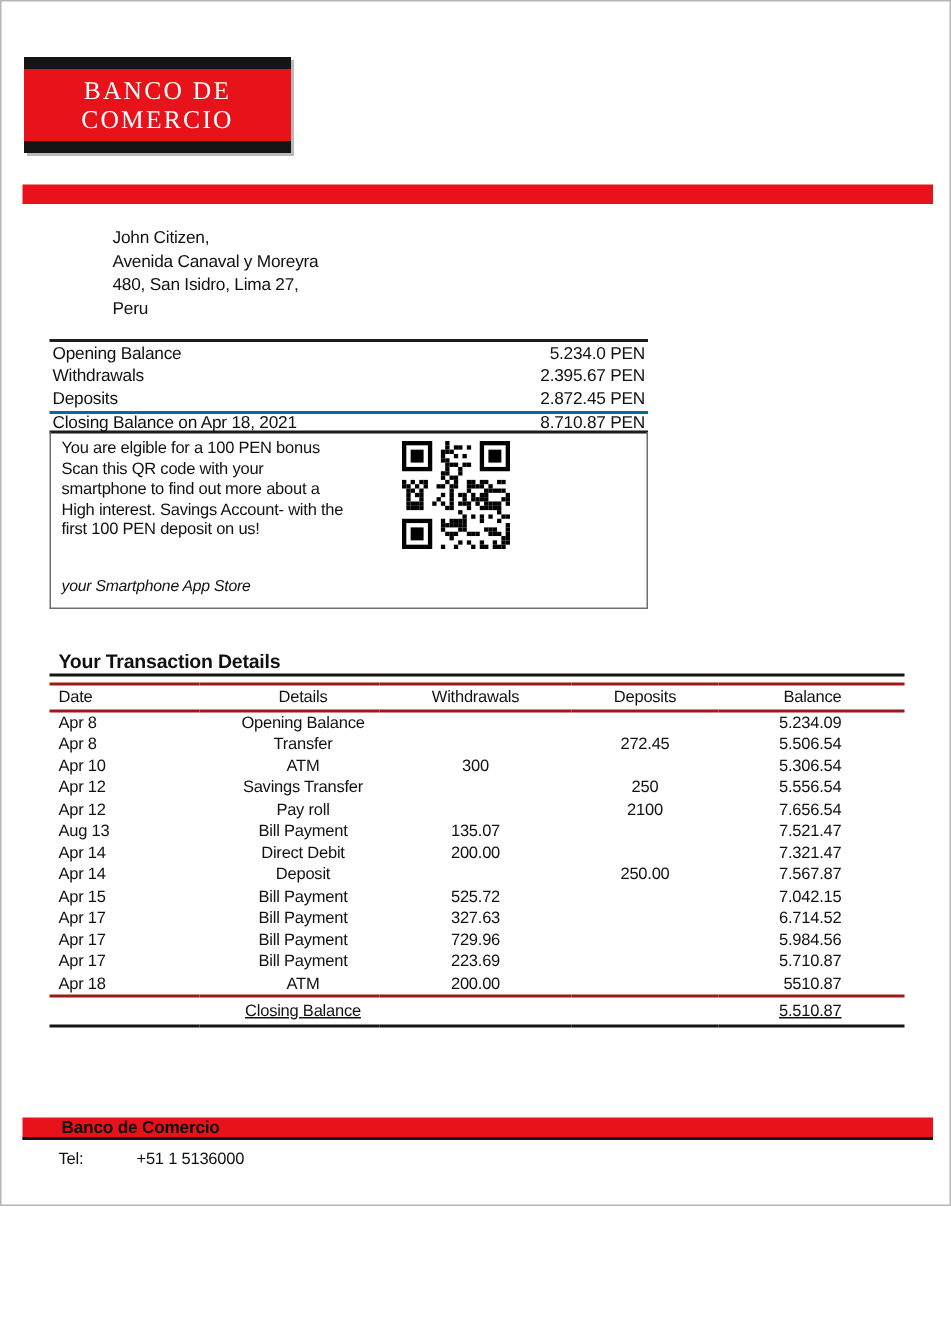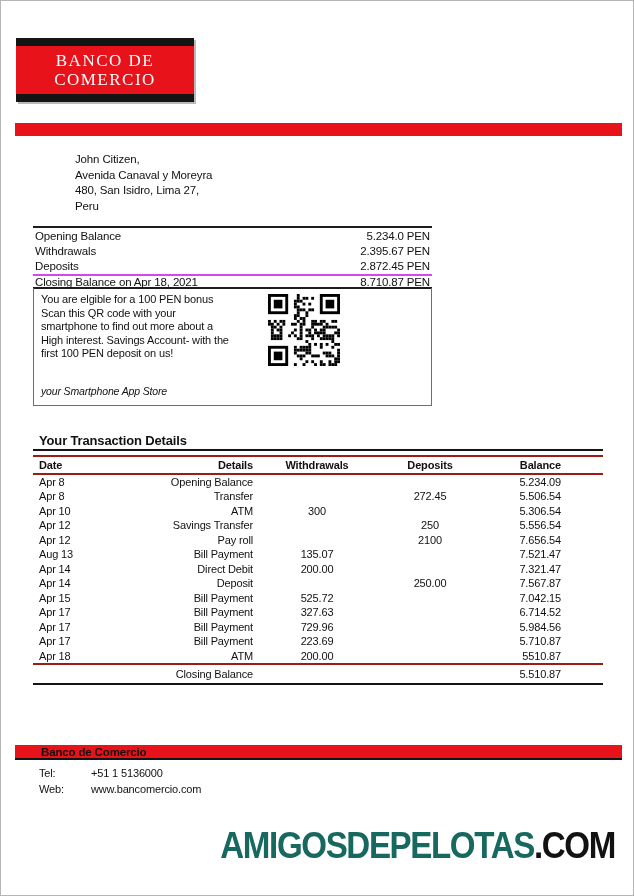--- a/index.html
+++ b/index.html
@@ -5,7 +5,7 @@
   * { margin:0; padding:0; box-sizing:border-box; }
   html,body { background:#ffffff; }
   .page {
-    position:relative; width:634px; height:896px;
+    position:relative; width:634px; height:804px;
     border:1px solid #b5b5b5; background:#fff; overflow:hidden;
     font-family:"Liberation Sans","DejaVu Sans",sans-serif;
     color:#111; letter-spacing:-0.15px;padding-left:24px;

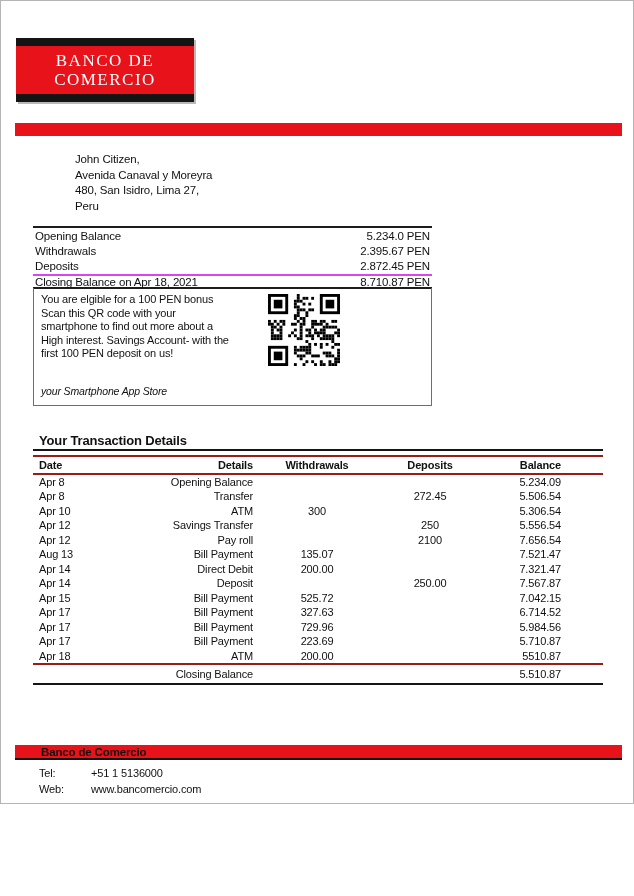--- a/index.html
+++ b/index.html
@@ -29,7 +29,7 @@
   
   .summary { position:absolute; left:32px; top:225px; width:399px; border-top:2px solid #1c1c1c; }
   .sum-row { display:flex; justify-content:space-between; align-items:center; height:15.3px; font-size:11.5px; padding:0 2px; }
-  .sum-closing { border-top:2px solid #d946ef; border-bottom:2px solid #1c1c1c;gap:47px; }
+  .sum-closing { border-top:2px solid #0369a1; border-bottom:2px solid #1c1c1c;gap:47px; }
   
   .promo-box { position:absolute; left:32px; top:287px; width:399px; height:118px; border:1px solid #6e6e6e; border-top:none; }
   .promo-text { position:absolute; left:7px; top:5px; width:235px; font-size:11px; line-height:13.5px; }

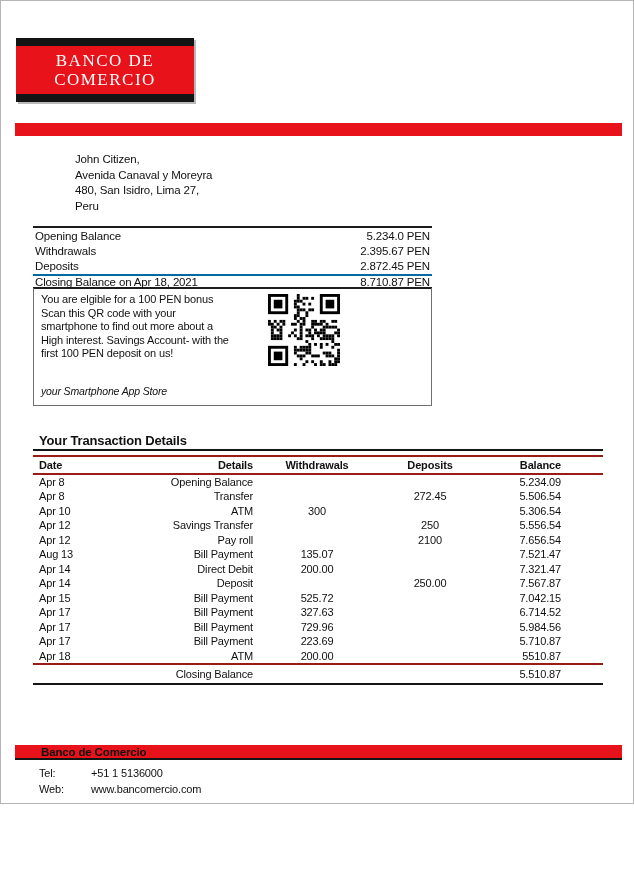--- a/index.html
+++ b/index.html
@@ -39,7 +39,7 @@
   .tx-title { position:absolute; left:38px; top:432px; font-size:13px; font-weight:bold; }
   .tx-rule  { position:absolute; left:32px; top:448px; width:570px; height:2px; background:#151515; }
   .tx-table { position:absolute; left:32px; top:454px; width:570px; border-collapse:collapse; font-size:11px; table-layout:fixed; }
-  .tx-table th { font-weight:bold; font-size:11px; line-height:12px; padding:1.5px 0 2px; }
+  .tx-table th { font-weight:normal; font-size:11px; line-height:12px; padding:1.5px 0 2px; }
   .tx-table td { line-height:12px; padding:1px 0 1.5px; overflow:hidden; white-space:nowrap; }
   .tx-table thead tr { border-top:2px solid var(--dark_red,#9b1b16); border-bottom:2px solid var(--dark_red,#9b1b16); }
   .tx-table tfoot tr { border-top:2px solid var(--dark_red,#9b1b16); border-bottom:2px solid #151515; }

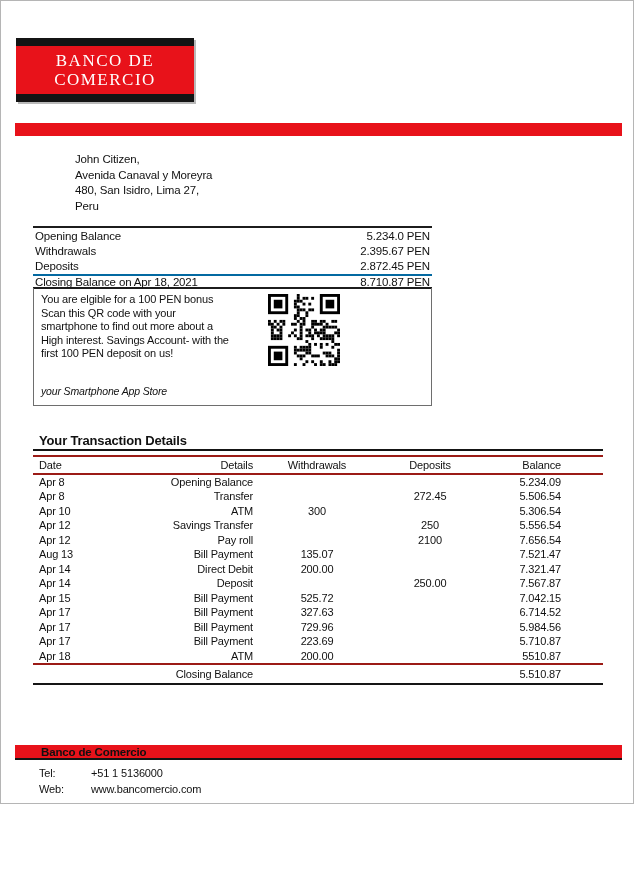--- a/index.html
+++ b/index.html
@@ -45,7 +45,7 @@
   .tx-table tfoot tr { border-top:2px solid var(--dark_red,#9b1b16); border-bottom:2px solid #151515; }
   .tx-table tfoot td { padding:2.5px 0 3px; }
   .c0 { width:100px; text-align:left;  padding-left:6px !important; }
-  .c1 { width:120px; text-align:right;  padding-left:18px !important; }
+  .c1 { width:120px; text-align:center;  padding-left:18px !important; }
   .c2 { width:128px; text-align:center; }
   .c3 { width:98px;  text-align:center; }
   .c4 { width:124px; text-align:right; padding-right:42px !important; }

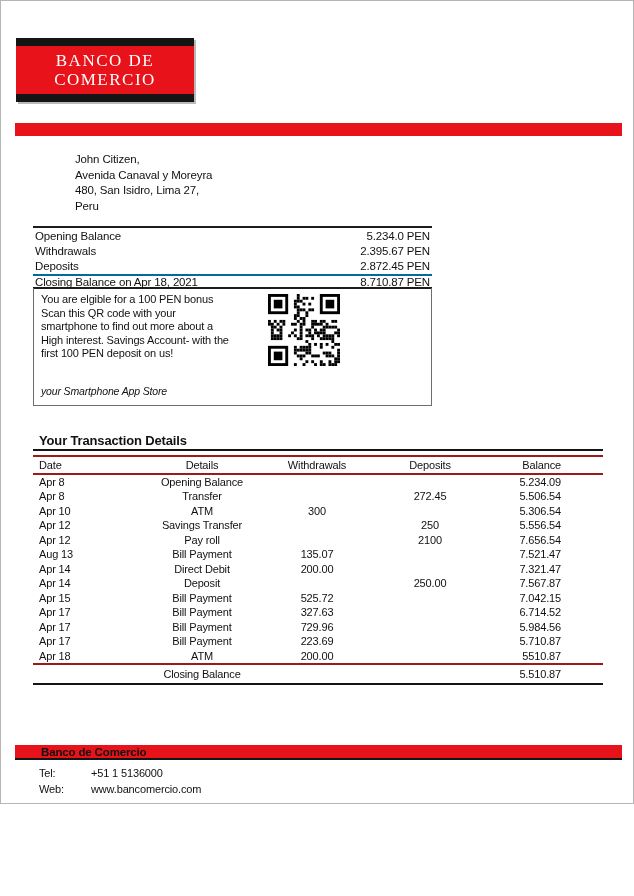--- a/index.html
+++ b/index.html
@@ -43,7 +43,7 @@
   .tx-table td { line-height:12px; padding:1px 0 1.5px; overflow:hidden; white-space:nowrap; }
   .tx-table thead tr { border-top:2px solid var(--dark_red,#9b1b16); border-bottom:2px solid var(--dark_red,#9b1b16); }
   .tx-table tfoot tr { border-top:2px solid var(--dark_red,#9b1b16); border-bottom:2px solid #151515; }
-  .tx-table tfoot td { padding:2.5px 0 3px; }
+  .tx-table tfoot td { padding:2.5px 0 3px;text-decoration:underline; }
   .c0 { width:100px; text-align:left;  padding-left:6px !important; }
   .c1 { width:120px; text-align:center;  padding-left:18px !important; }
   .c2 { width:128px; text-align:center; }

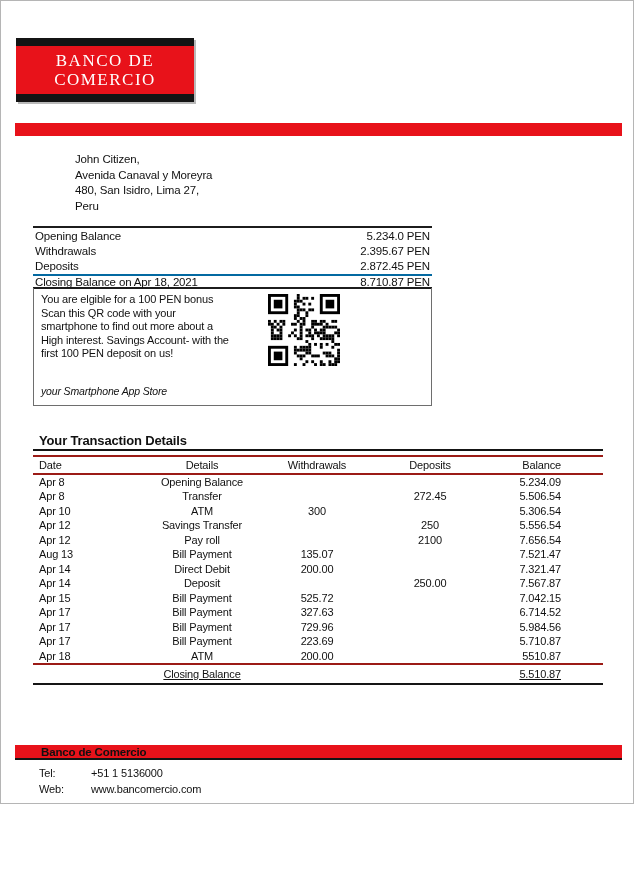--- a/index.html
+++ b/index.html
@@ -429,9 +429,6 @@
     <div>
       <span class="lbl">Tel:</span><span>+51 1 5136000</span>
     </div>
-    <div>
-      <span class="lbl">Web:</span><span>www.bancomercio.com</span>
-    </div>
   </div>
 
   <div class="watermark">

